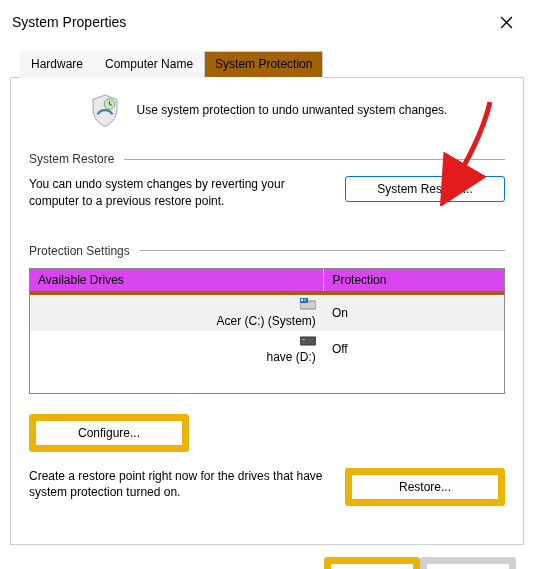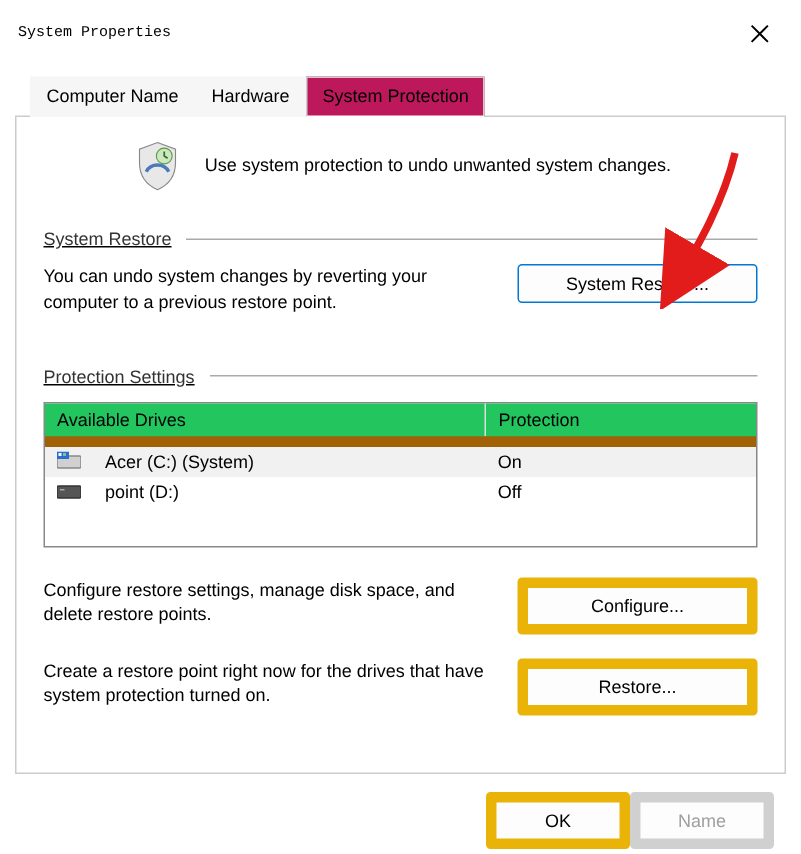--- a/index.html
+++ b/index.html
@@ -5,7 +5,7 @@
     * { box-sizing: border-box; margin: 0; padding: 0; font-family: 'Segoe UI', Tahoma, sans-serif; }
     body { width: 534px; height: 569px; background: #fff; font-size: 12px; color: #000; position: relative; }
     .titlebar { display: flex; align-items: center; justify-content: space-between; padding: 8px 10px 6px 12px; }
-    .title { font-size: 10px; font-family: Liberation Mono, monospace; }
+    .title { font-size: 14px; }
     .closebtn { width: 36px; height: 28px; display: flex; align-items: center; justify-content: center; cursor: pointer; }
     .tabs { display: flex; padding: 0 10px; border-bottom: 1px solid #ccc; margin: 8px 10px 0 10px; }
     .tab { padding: 5px 10px 6px 10px; border: 1px solid transparent; border-bottom: none; cursor: pointer; font-size: 12px; position: relative; top: 1px; background: #f6f6f6; margin-right: 0; }

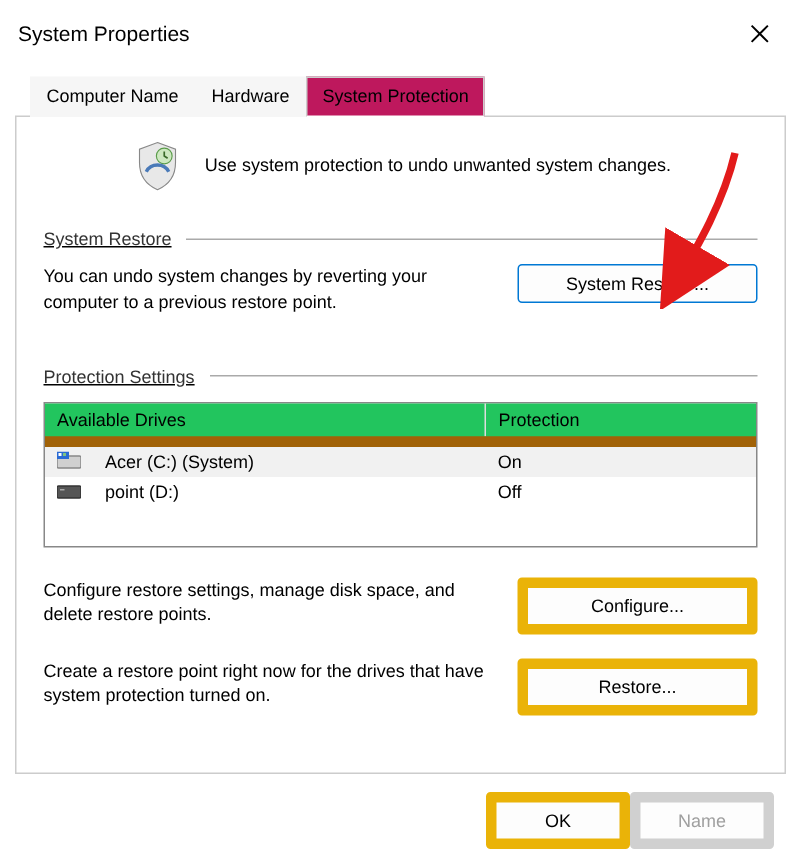--- a/index.html
+++ b/index.html
@@ -49,8 +49,8 @@
 </div>
 
 <div class="tabs">
+  <div class="tab">Hardware</div>
   <div class="tab">Computer Name</div>
-  <div class="tab">Hardware</div>
   <div class="tab active">System Protection</div>
 </div>
 

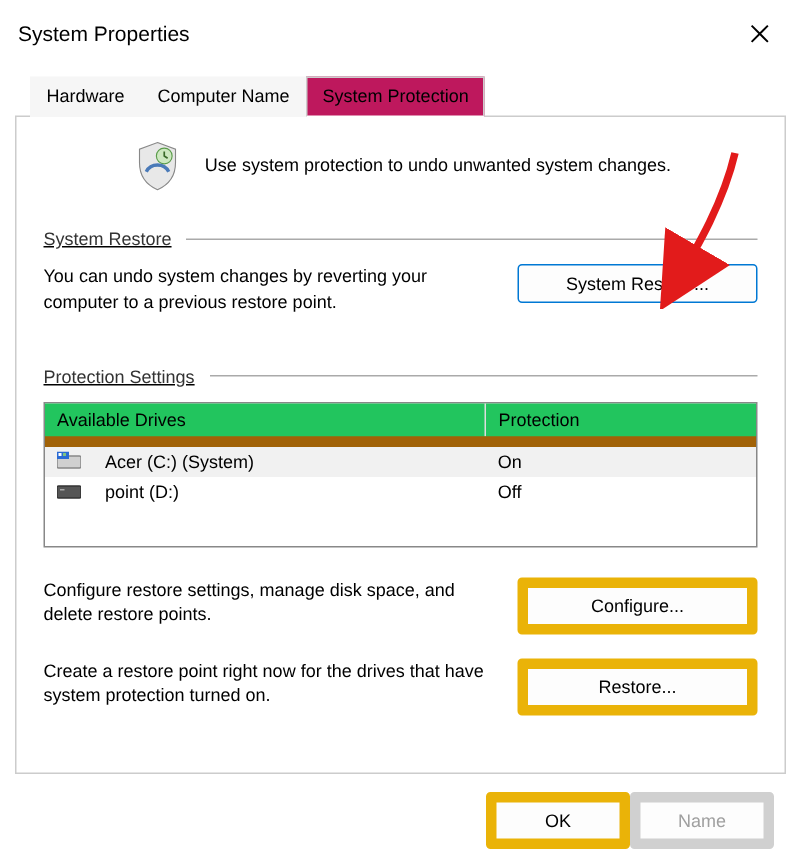--- a/index.html
+++ b/index.html
@@ -9,7 +9,7 @@
     .closebtn { width: 36px; height: 28px; display: flex; align-items: center; justify-content: center; cursor: pointer; }
     .tabs { display: flex; padding: 0 10px; border-bottom: 1px solid #ccc; margin: 8px 10px 0 10px; }
     .tab { padding: 5px 10px 6px 10px; border: 1px solid transparent; border-bottom: none; cursor: pointer; font-size: 12px; position: relative; top: 1px; background: #f6f6f6; margin-right: 0; }
-    .tab.active { background: #be185d; border-color: #ccc; border-bottom: 1px solid #fff; }
+    .tab.active { background: #a16207; border-color: #ccc; border-bottom: 1px solid #fff; }
     .panel { border: 1px solid #ccc; border-top: none; margin: 0 10px 0 10px; padding: 14px 18px 22px 18px; background: #fff; }
     .intro { display: flex; align-items: center; gap: 14px; margin-bottom: 24px; justify-content: center; }
     .shield-ico { width: 36px; height: 36px; flex-shrink: 0; }

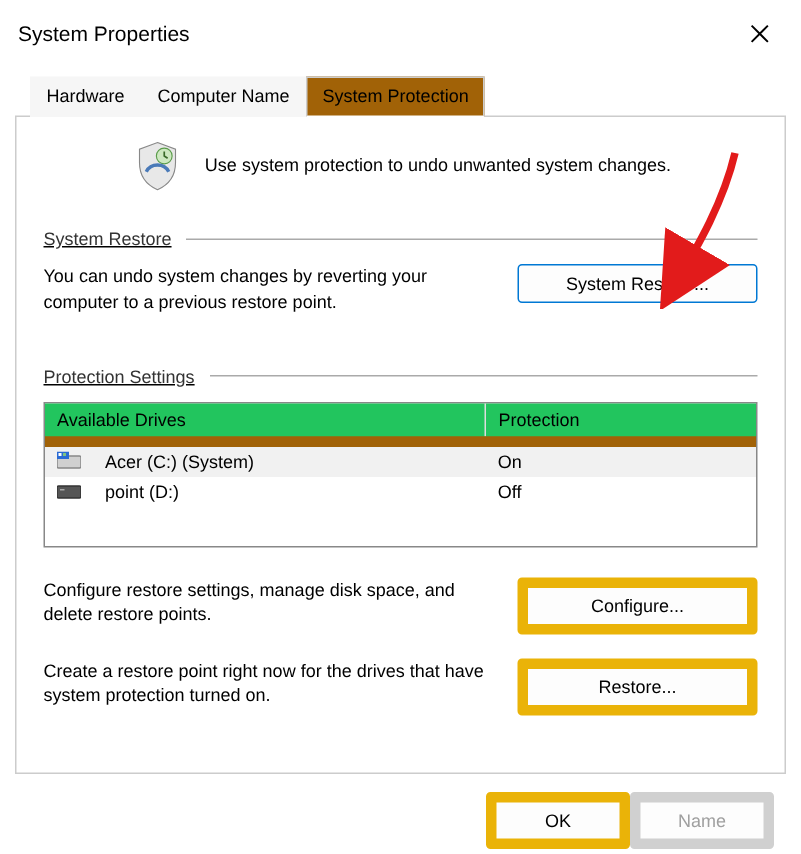--- a/index.html
+++ b/index.html
@@ -13,7 +13,7 @@
     .panel { border: 1px solid #ccc; border-top: none; margin: 0 10px 0 10px; padding: 14px 18px 22px 18px; background: #fff; }
     .intro { display: flex; align-items: center; gap: 14px; margin-bottom: 24px; justify-content: center; }
     .shield-ico { width: 36px; height: 36px; flex-shrink: 0; }
-    .grp-head { display: flex; align-items: center; margin: 0 0 10px 0; text-decoration: underline; }
+    .grp-head { display: flex; align-items: center; margin: 0 0 10px 0; }
     .grp-head .label { font-size: 12px; color: #333; margin-right: 10px; white-space: nowrap; }
     .grp-head .rule { flex: 1; height: 1px; background: #aaa; }
     .restore-row { display: flex; gap: 10px; align-items: flex-start; margin-bottom: 34px; }

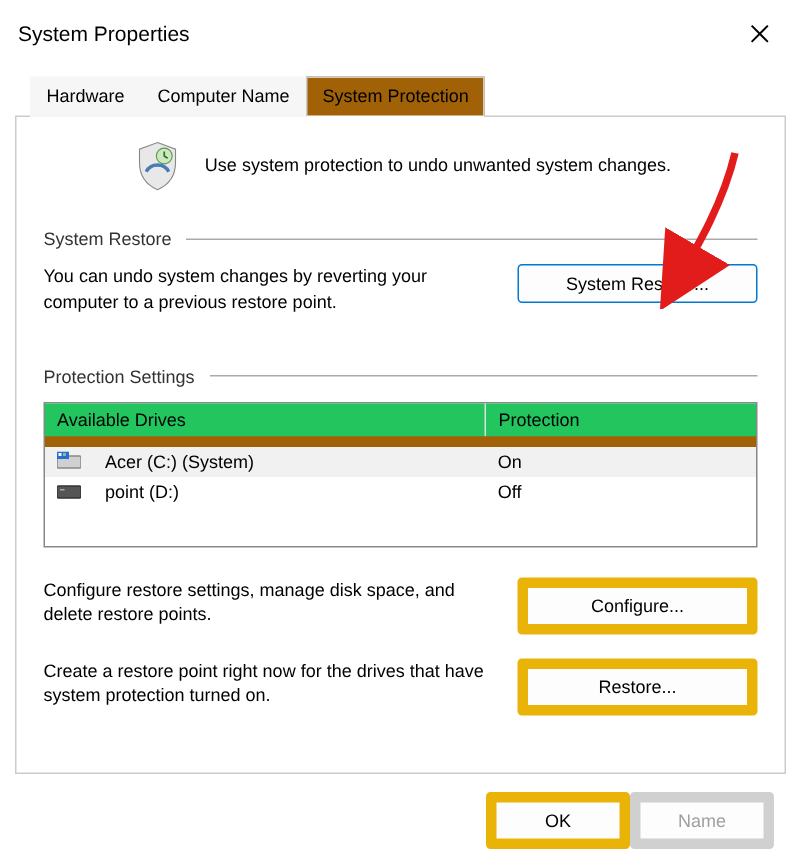--- a/index.html
+++ b/index.html
@@ -23,7 +23,7 @@
     .btn.disabled { color: #a0a0a0; cursor: default; border-color: #d0d0d0; }
     .drives { border: 1px solid #888; margin: 8px 0 20px 0; }
     .drives table { width: 100%; border-collapse: collapse; font-size: 12px; }
-    .drives th { text-align: left; font-weight: normal; padding: 4px 8px; border-bottom: 7px solid #a16207; border-right: 1px solid #ddd; background: #22c55e; }
+    .drives th { text-align: left; font-weight: normal; padding: 4px 8px; border-bottom: 4px solid #a16207; border-right: 1px solid #ddd; background: #d946ef; }
     .drives th:last-child { border-right: none; }
     .drives td { padding: 3px 8px; }
     .drives tr.sel td { background: #f1f1f1; }

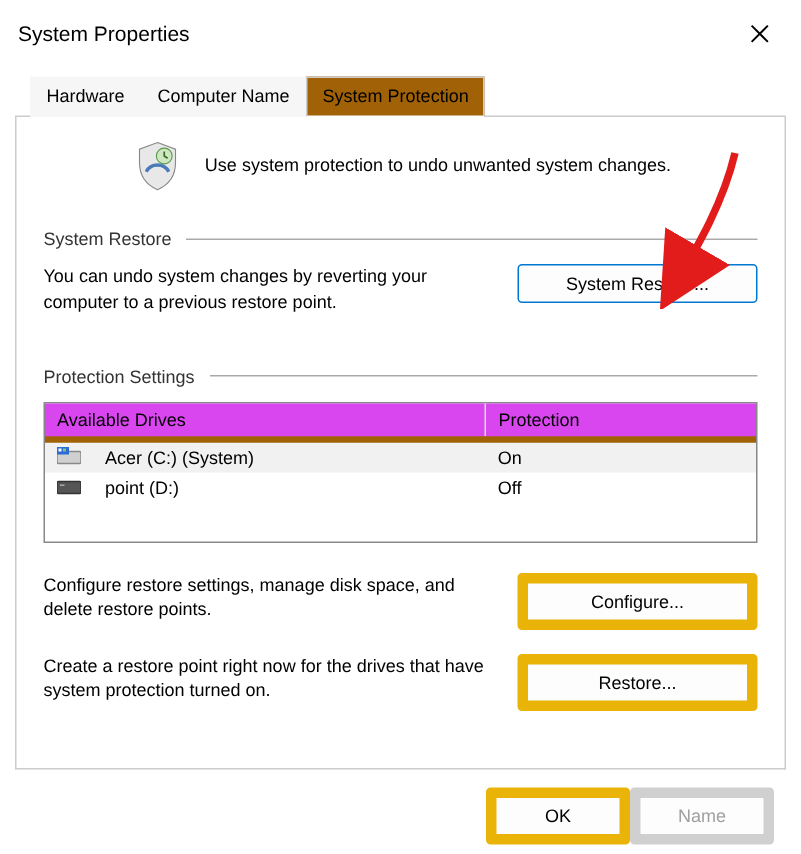--- a/index.html
+++ b/index.html
@@ -27,7 +27,7 @@
     .drives th:last-child { border-right: none; }
     .drives td { padding: 3px 8px; }
     .drives tr.sel td { background: #f1f1f1; }
-    .drives tbody tr td:first-child { display: flex; align-items: flex-start; gap: 16px; }
+    .drives tbody tr td:first-child { display: flex; align-items: flex-end; gap: 4px; flex-direction: column; }
     .drive-ico { width: 16px; height: 12px; flex-shrink: 0; }
     .drives-pad { height: 26px; }
     .cfg-row { display: flex; gap: 20px; align-items: flex-start; margin-bottom: 16px; }

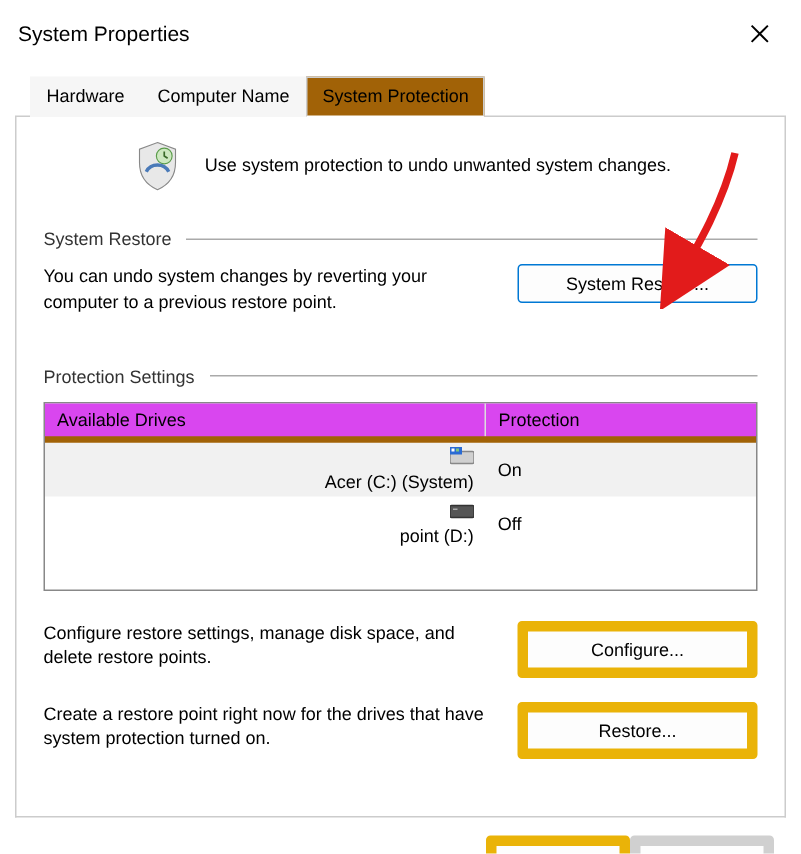--- a/index.html
+++ b/index.html
@@ -108,7 +108,7 @@
                 <rect x="0" y="3" width="16" height="8" rx="1" fill="#555" stroke="#333"></rect>
                 <rect x="2" y="5" width="3" height="1" fill="#aaa"></rect>
               </svg>
-            <span>point (D:)</span>
+            <span>have (D:)</span>
           </td>
           <td>Off</td>
         </tr>

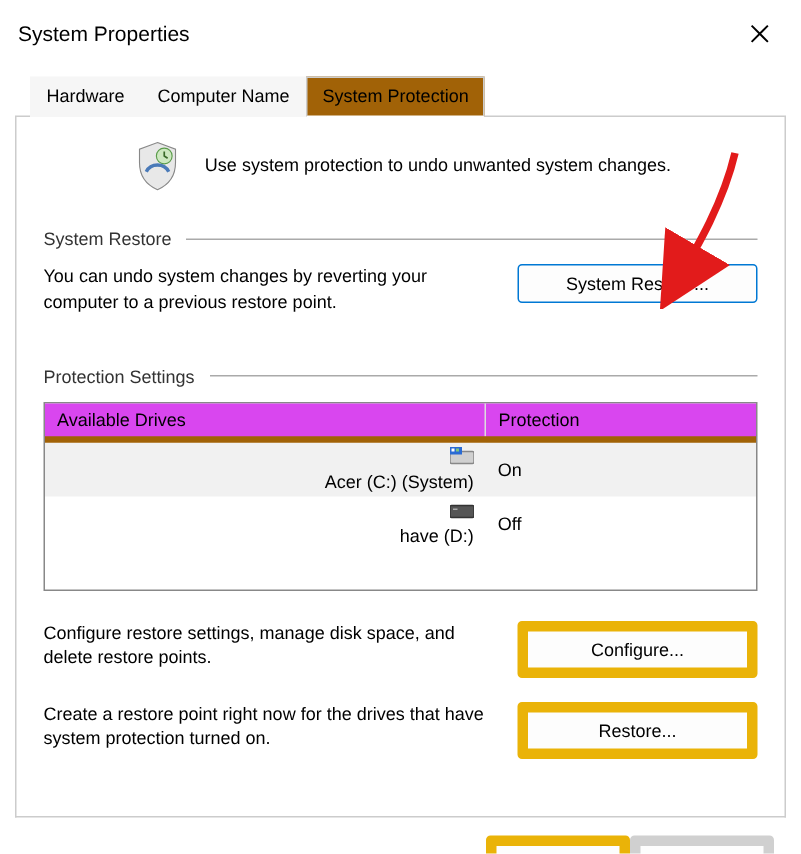--- a/index.html
+++ b/index.html
@@ -120,7 +120,6 @@
   </div>
 
   <div class="cfg-row">
-    <div class="txt">Configure restore settings, manage disk space, and delete restore points.</div>
     <button class="btn">Configure...</button>
   </div>
 

